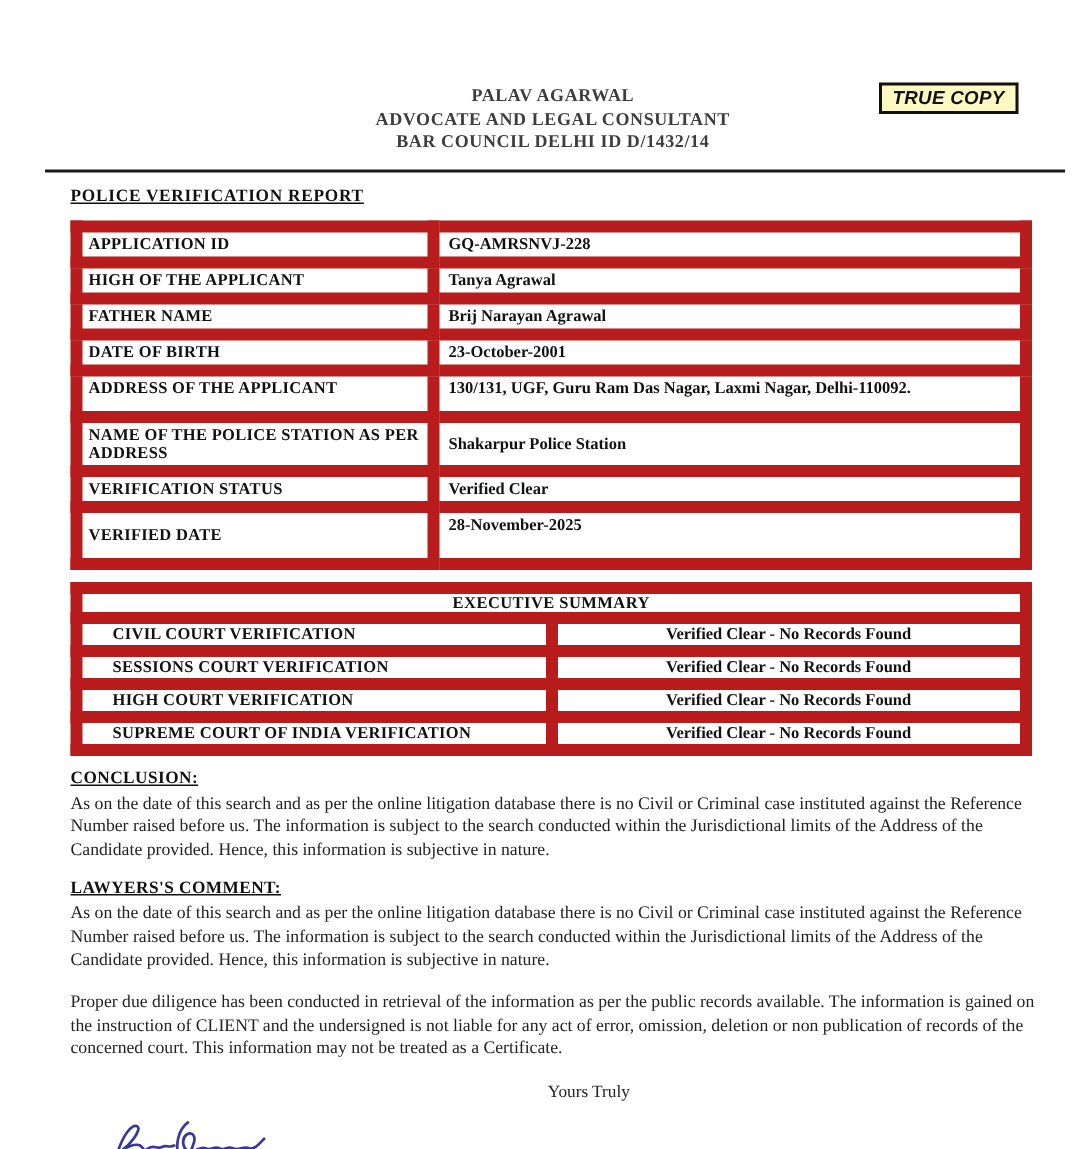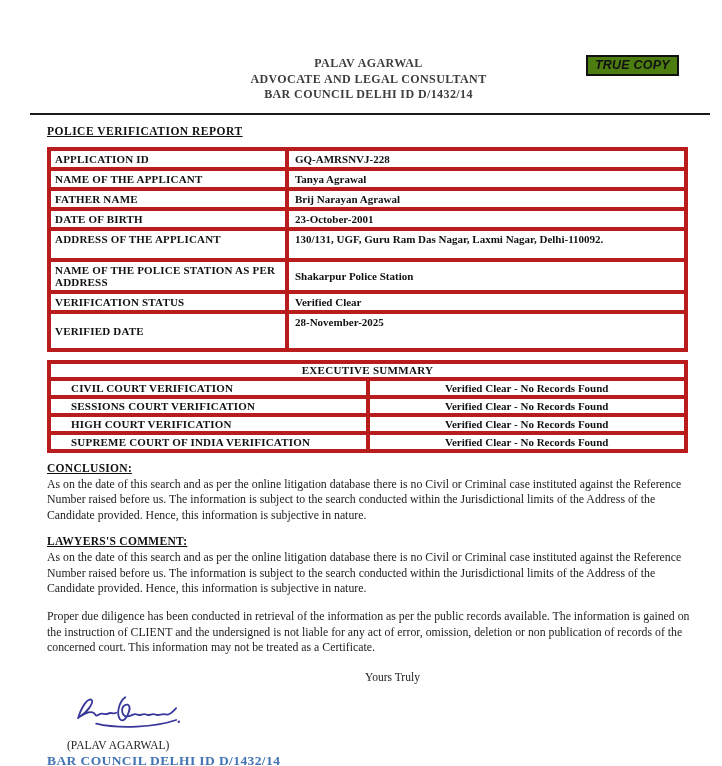--- a/index.html
+++ b/index.html
@@ -21,7 +21,7 @@
     border:2px solid #111; padding:1px 7px 2px 7px;
     font-family:"Liberation Sans", sans-serif;
     font-weight:bold; font-style:italic; font-size:12.5px; color:#111;
-    background:#4d7c0f; letter-spacing:0.2px;
+    background:#fef9c3; letter-spacing:0.2px;
   }
   .rule {
     margin:10px 0 0 30px; width:680px;

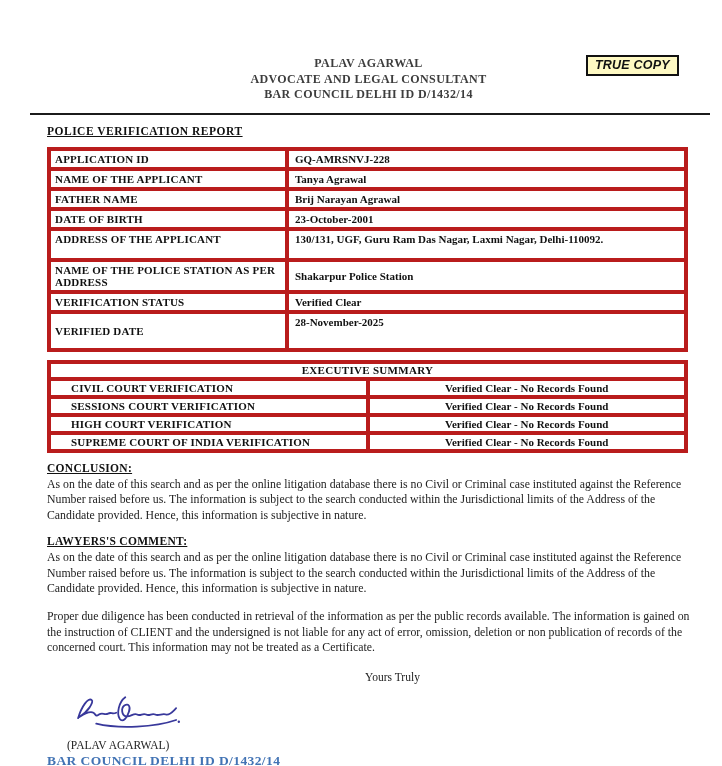--- a/index.html
+++ b/index.html
@@ -35,7 +35,7 @@
 
   
   table { border-collapse:collapse; table-layout:fixed; width:641px; }
-  td, th { border:4px solid #b91c1c; font-size:11px; color:#111; }
+  td, th { border:8px solid #b91c1c; font-size:11px; color:#111; }
   .details { margin-top:8px; }
   .details td.lbl { width:238px; font-weight:bold; padding:2px 4px; letter-spacing:0.2px; }
   .details td.val { font-weight:bold; padding:2px 6px; }

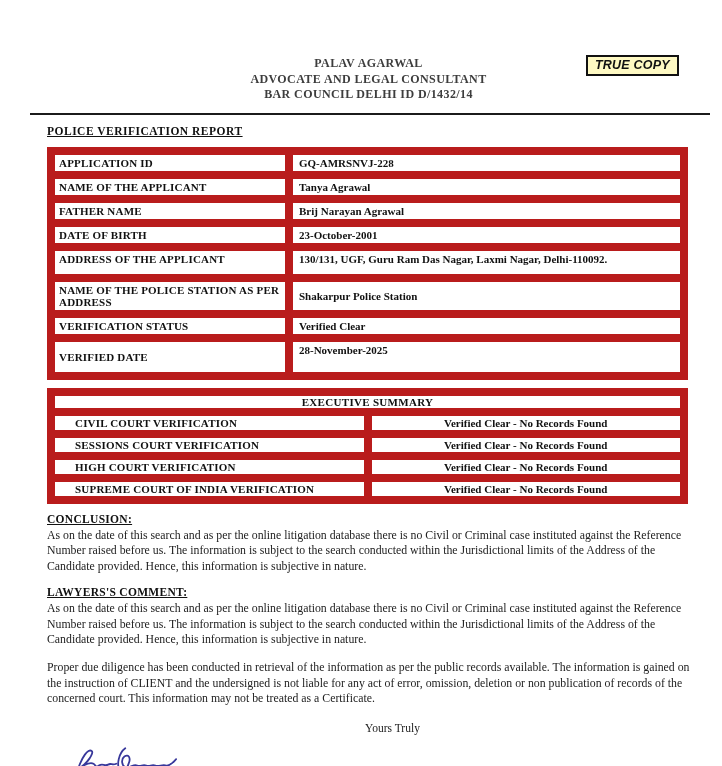--- a/index.html
+++ b/index.html
@@ -95,7 +95,7 @@
         <td class="val">GQ-AMRSNVJ-228</td>
       </tr>
       <tr class="h18">
-        <td class="lbl">NAME OF THE APPLICANT</td>
+        <td class="lbl">HIGH OF THE APPLICANT</td>
         <td class="val">Tanya Agrawal</td>
       </tr>
       <tr class="h18">

